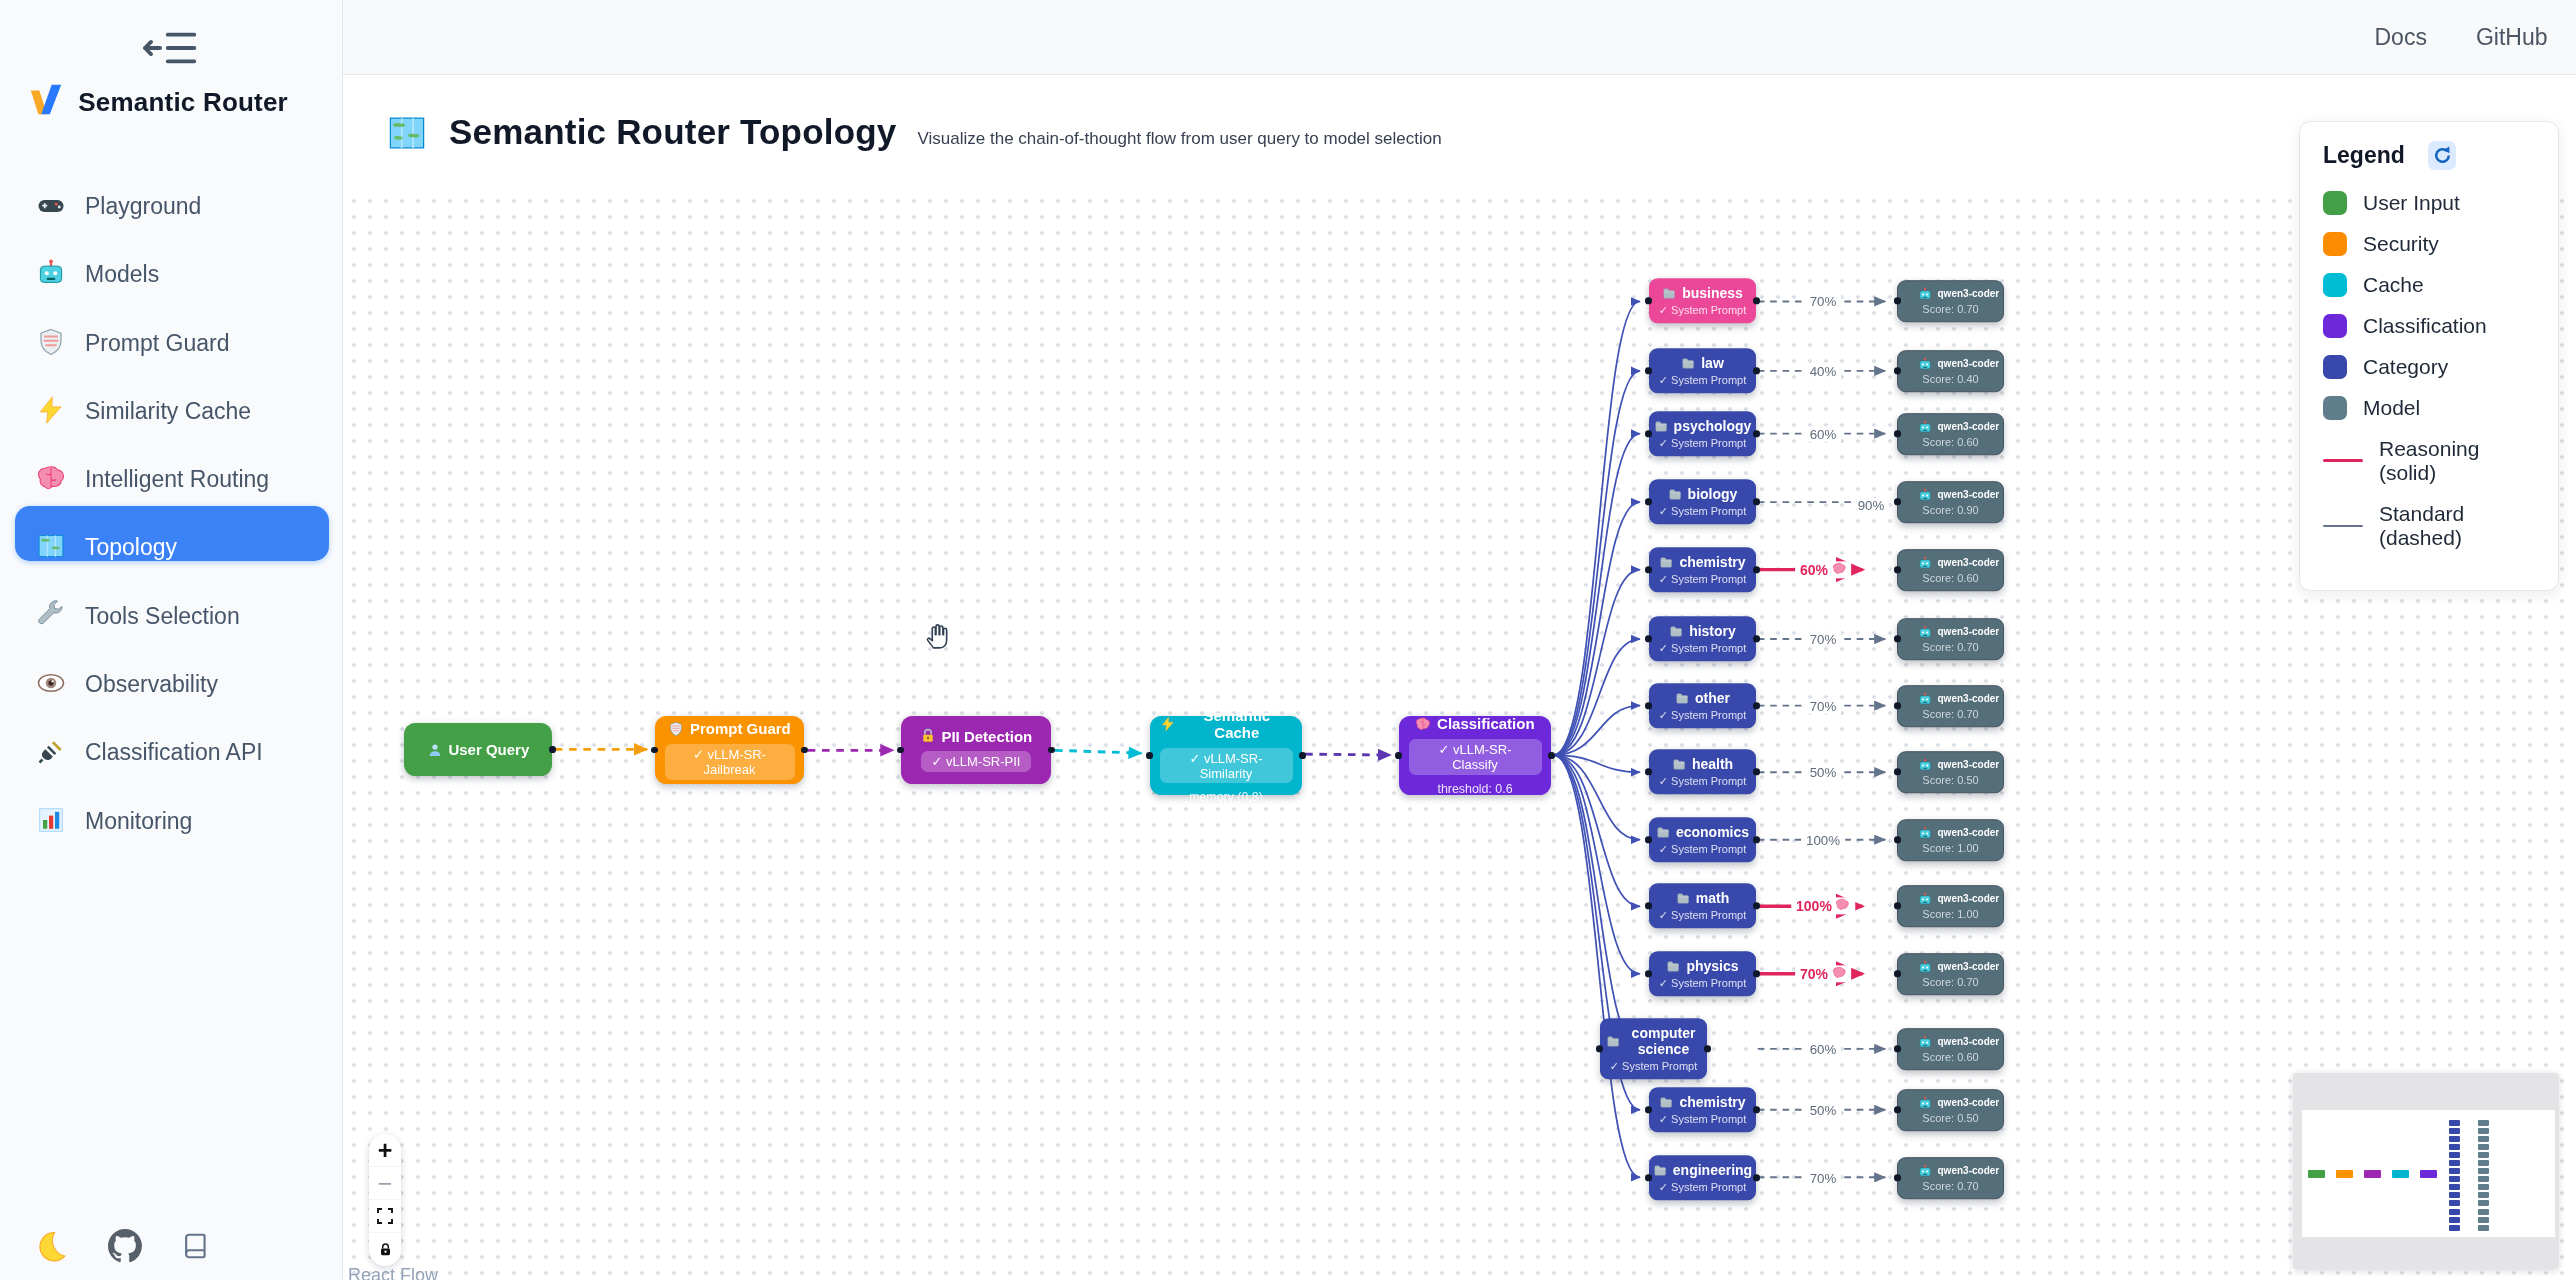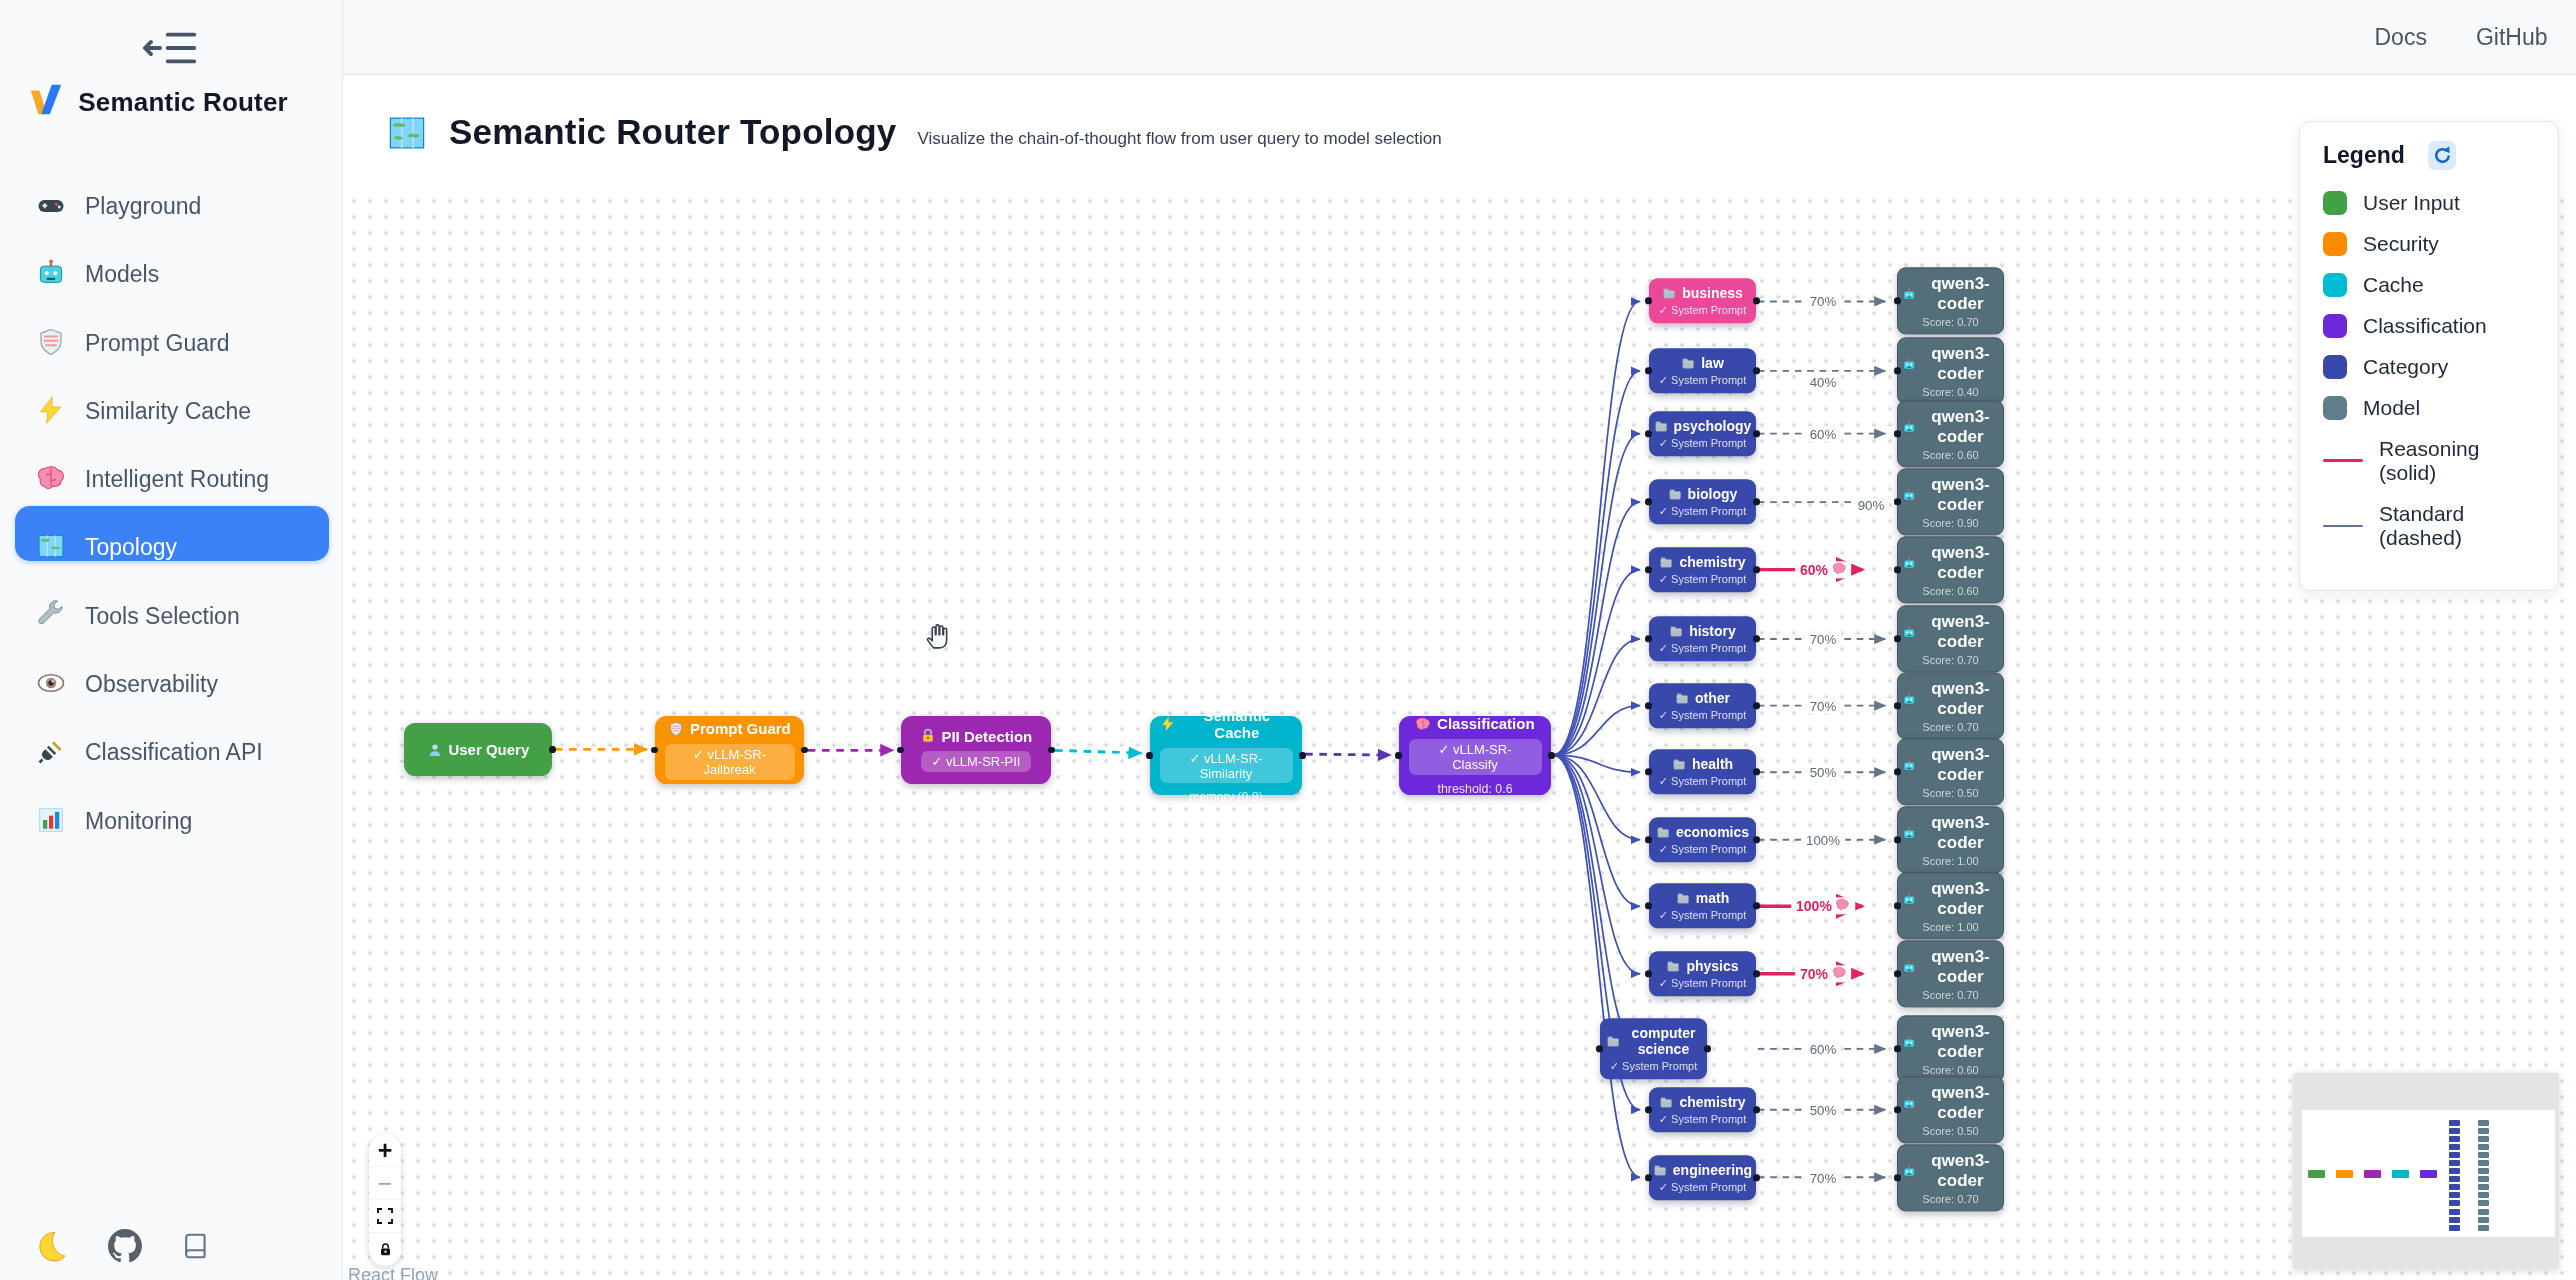--- a/index.html
+++ b/index.html
@@ -48,7 +48,7 @@
   .cat-node .trow { font-size:14px; line-height:1.15; }
   .cat-sub { font-size:11px; color:rgba(255,255,255,.82); }
   .model-node { width:107px; padding:5.7px 3.8px; transform:translateY(-50%); border-radius:8.6px; display:flex; flex-direction:column; gap:1.9px; }
-  .model-node .trow { font-size:17px; }
+  .model-node .trow { font-size:10px;justify-content:flex-end; }
   .model-score { font-size:11px; color:#cfd8dc; }
   .handle { position:absolute; width:6.7px; height:6.7px; border-radius:50%; background:#0f172a; }
   .handle.l { left:-3.8px; top:50%; margin-top:-3.3px; }

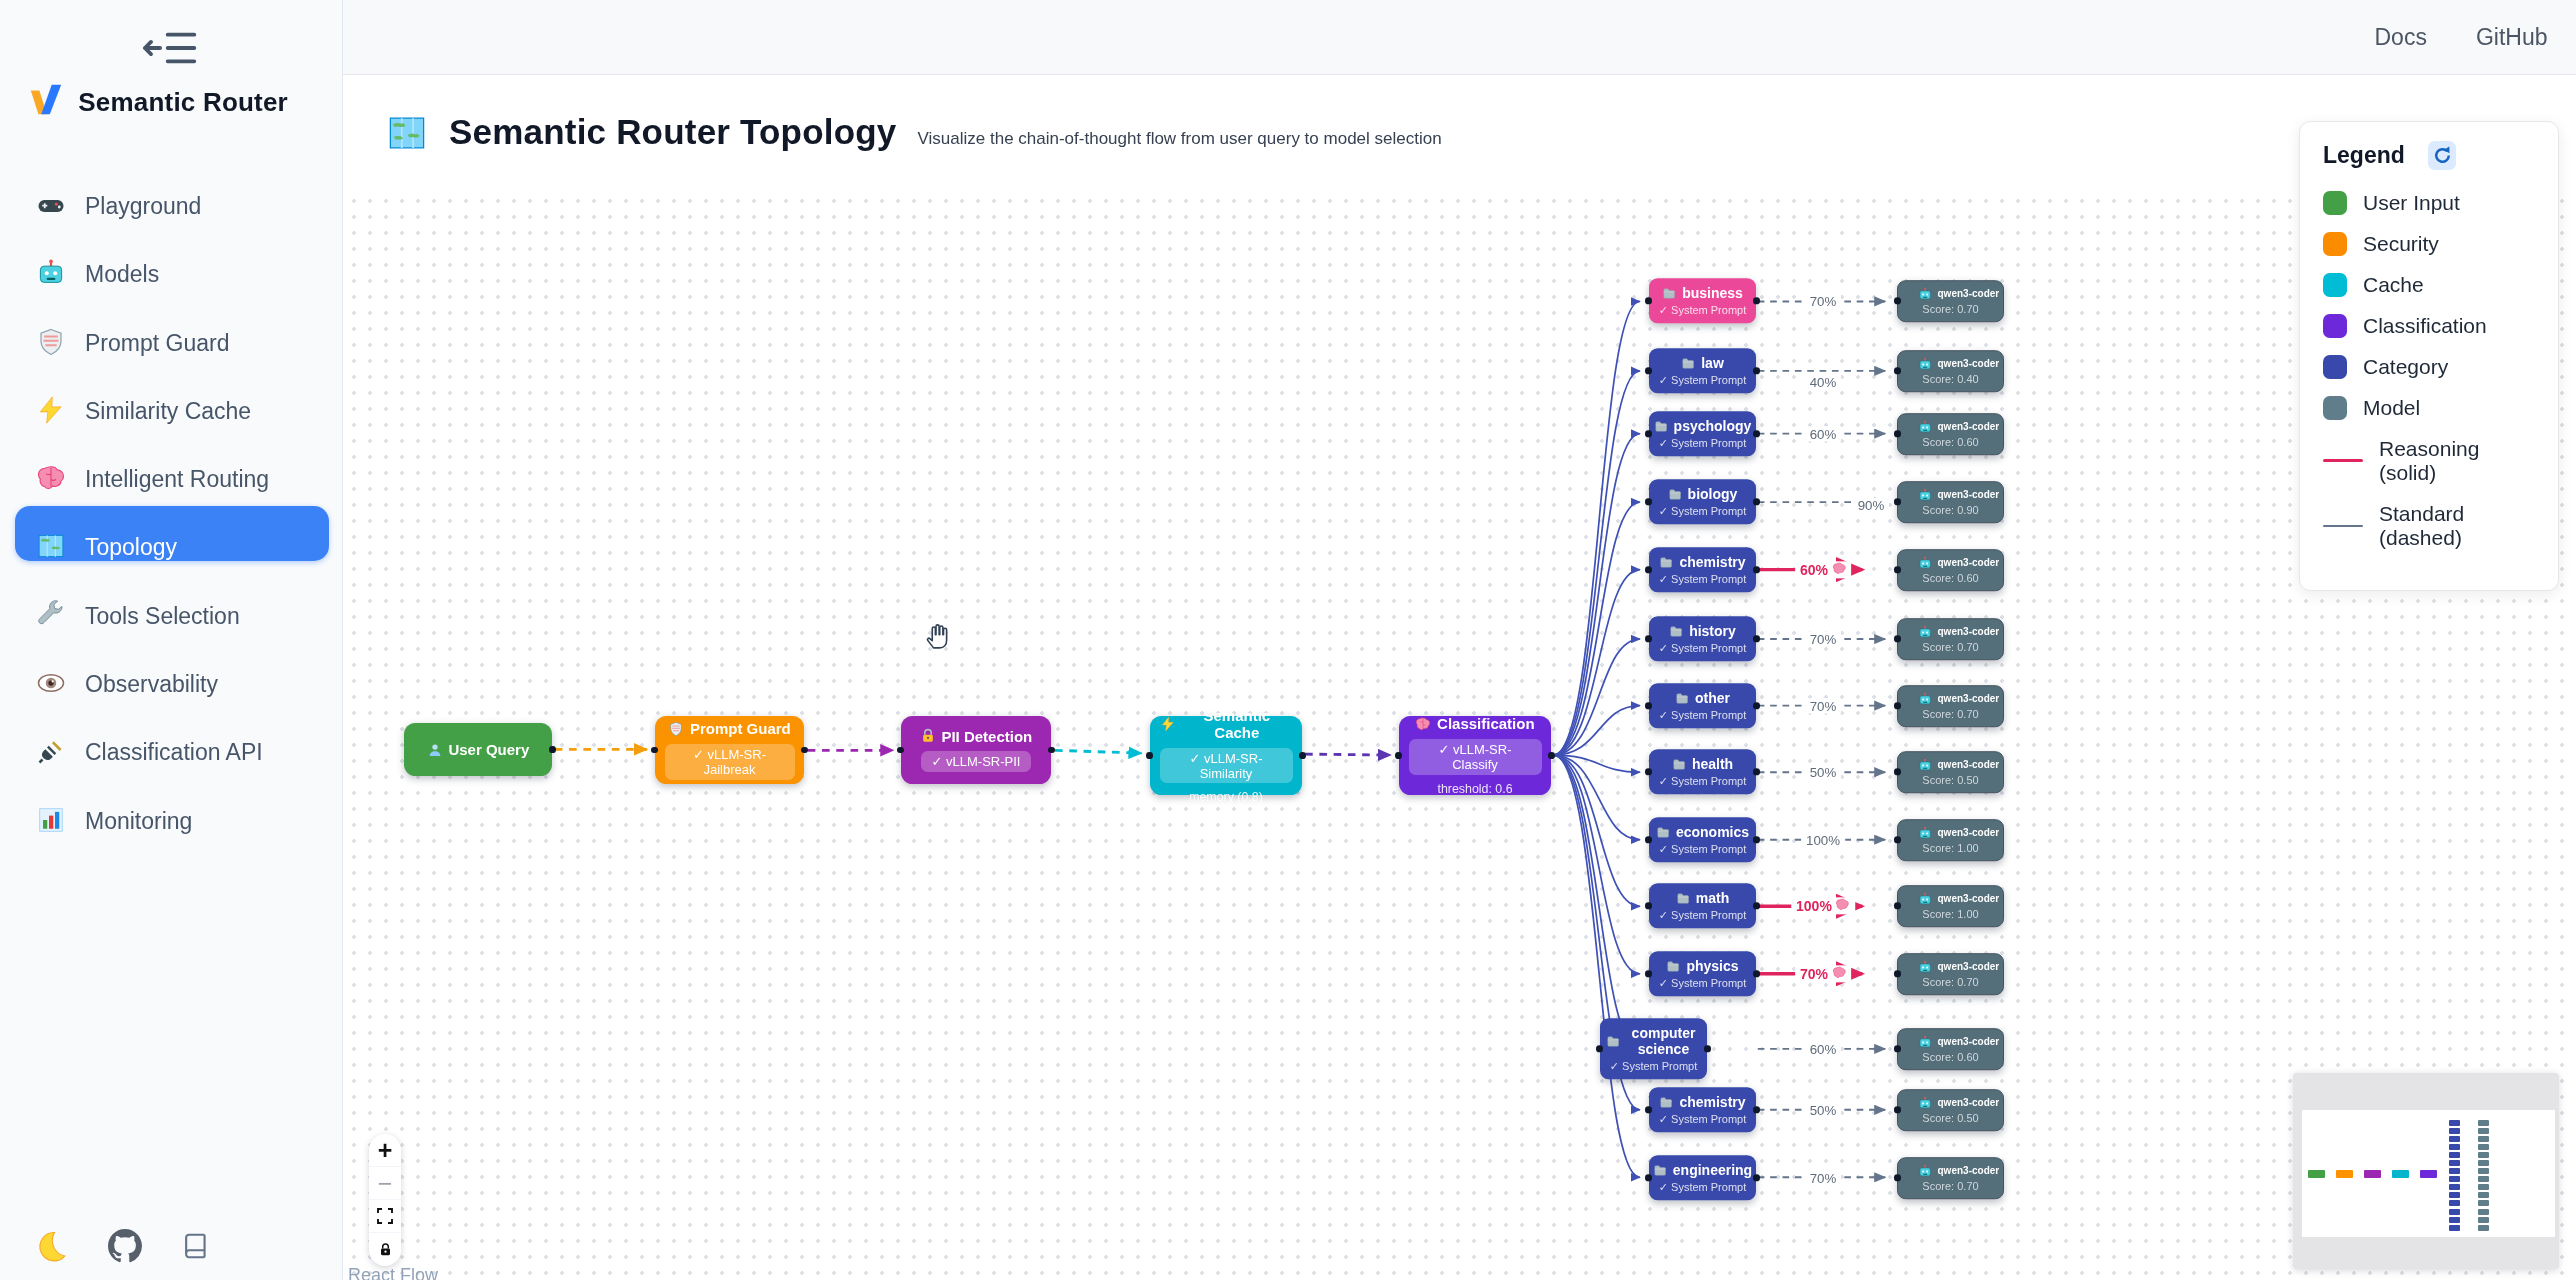--- a/index.html
+++ b/index.html
@@ -442,7 +442,7 @@
       <span class="model-score">Score: 0.40</span>
       <span class="handle l"></span>
     </div>
-    <span class="edge-label" style="left: 1479px; top: 307px;">
+    <span class="edge-label" style="left: 1479px; top: 296px;">
       <span>40%</span>
     </span>
     <div class="node cat-node" style="left: 1305px; top: 359px; background: rgb(57, 73, 171);">

